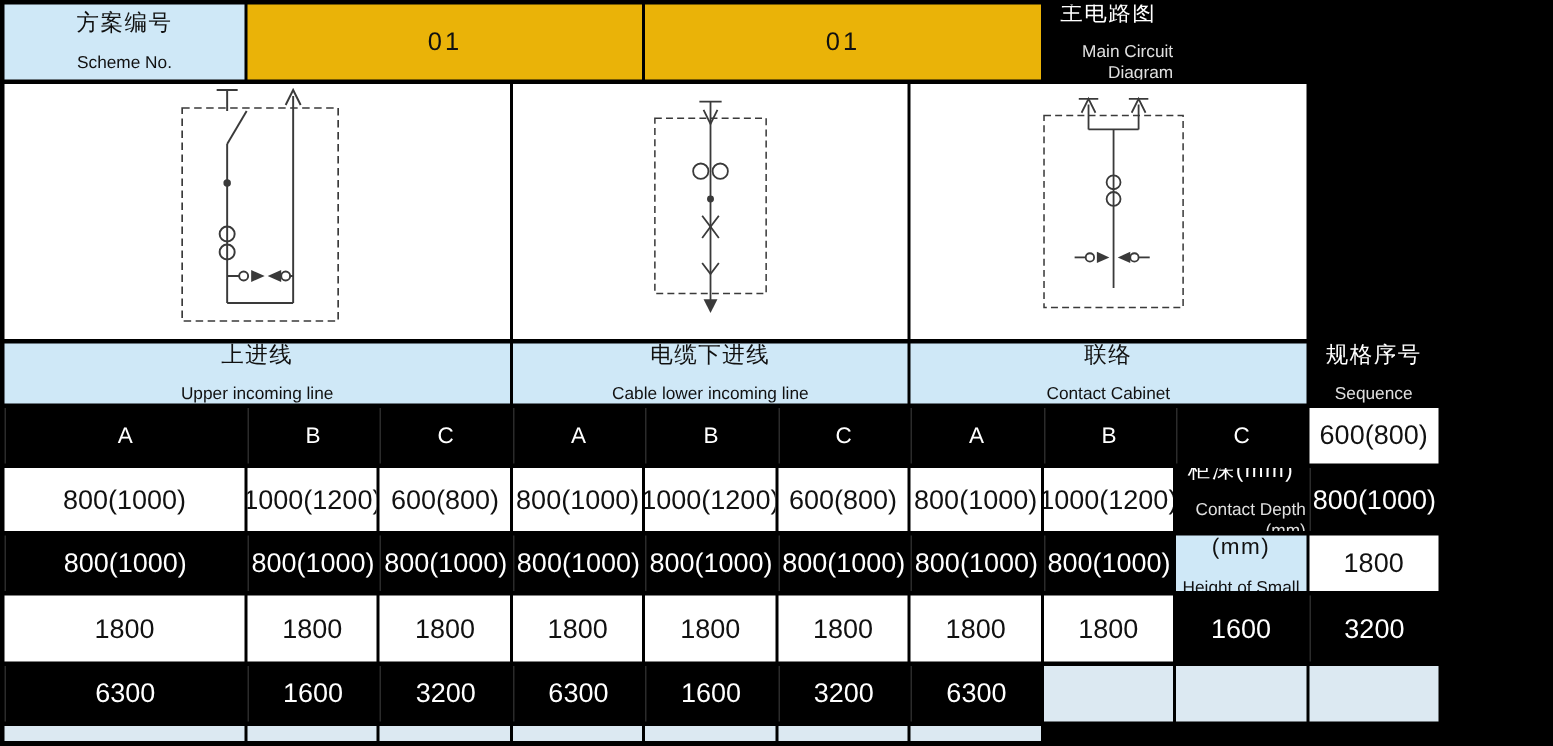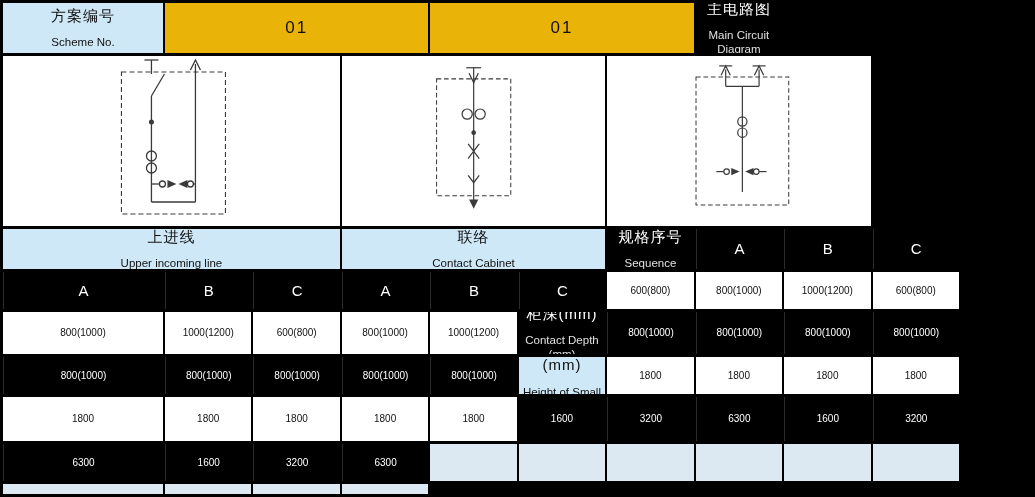--- a/index.html
+++ b/index.html
@@ -29,7 +29,7 @@
 
   .zh { font-size:15px; letter-spacing:1px; }
   .en { font-size:11.5px; margin-top:12px; }
-  .dark .en { color:#e0e0e0; }
+  .dark .en { color:#e0e0e0;text-align:right; }
   .scheme-no { font-size:17px; letter-spacing:2px; }
   .val { font-size:10px; }
   .seq { font-size:15px; }

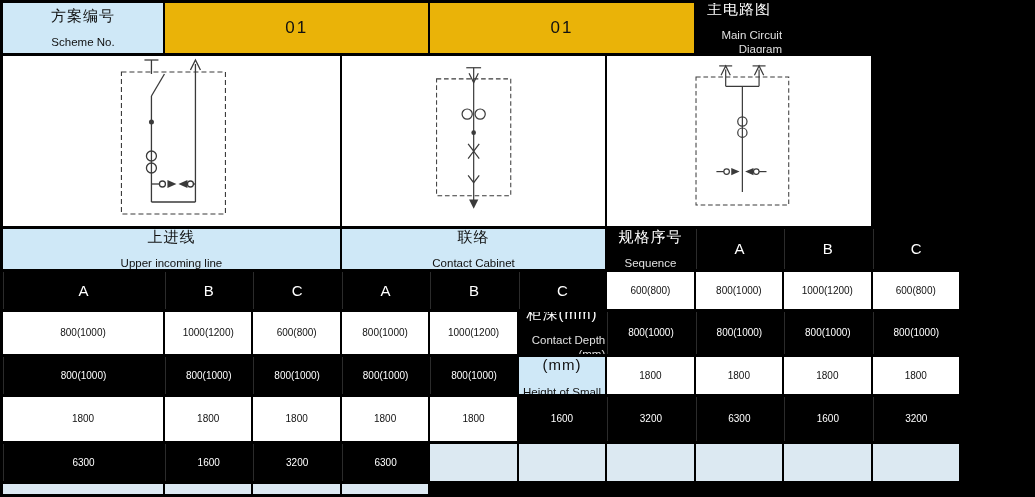--- a/index.html
+++ b/index.html
@@ -126,6 +126,10 @@
     <span class="en">Upper incoming line</span>
   </div>
   <div class="cell blue span3">
+    <span class="zh">电缆下进线</span>
+    <span class="en">Cable lower incoming line</span>
+  </div>
+  <div class="cell blue span3">
     <span class="zh">联络</span>
     <span class="en">Contact Cabinet</span>
   </div>

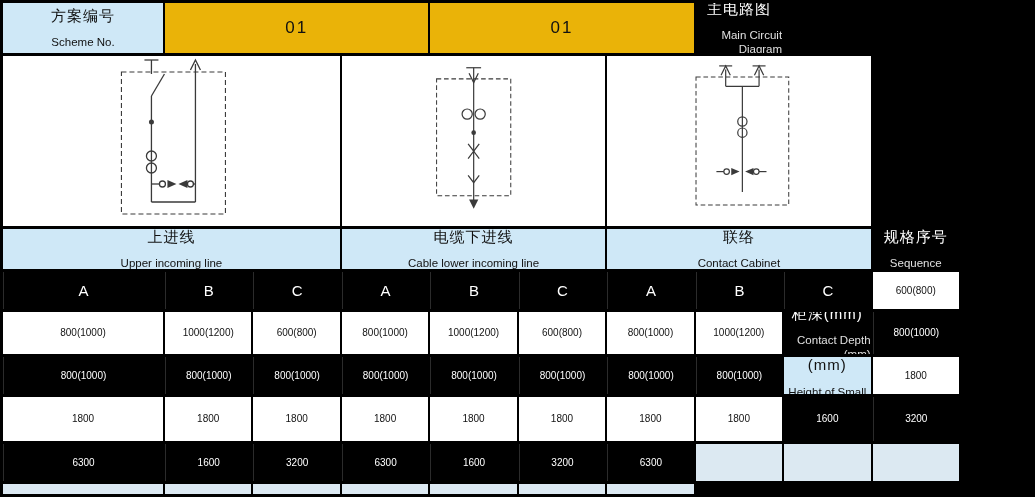--- a/index.html
+++ b/index.html
@@ -31,7 +31,7 @@
   .en { font-size:11.5px; margin-top:12px; }
   .dark .en { color:#e0e0e0;text-align:right; }
   .scheme-no { font-size:17px; letter-spacing:2px; }
-  .val { font-size:10px; }
+  .val { font-size:18px; }
   .seq { font-size:15px; }
 
   .diagram-cell{ background:#fff; padding:0; }

